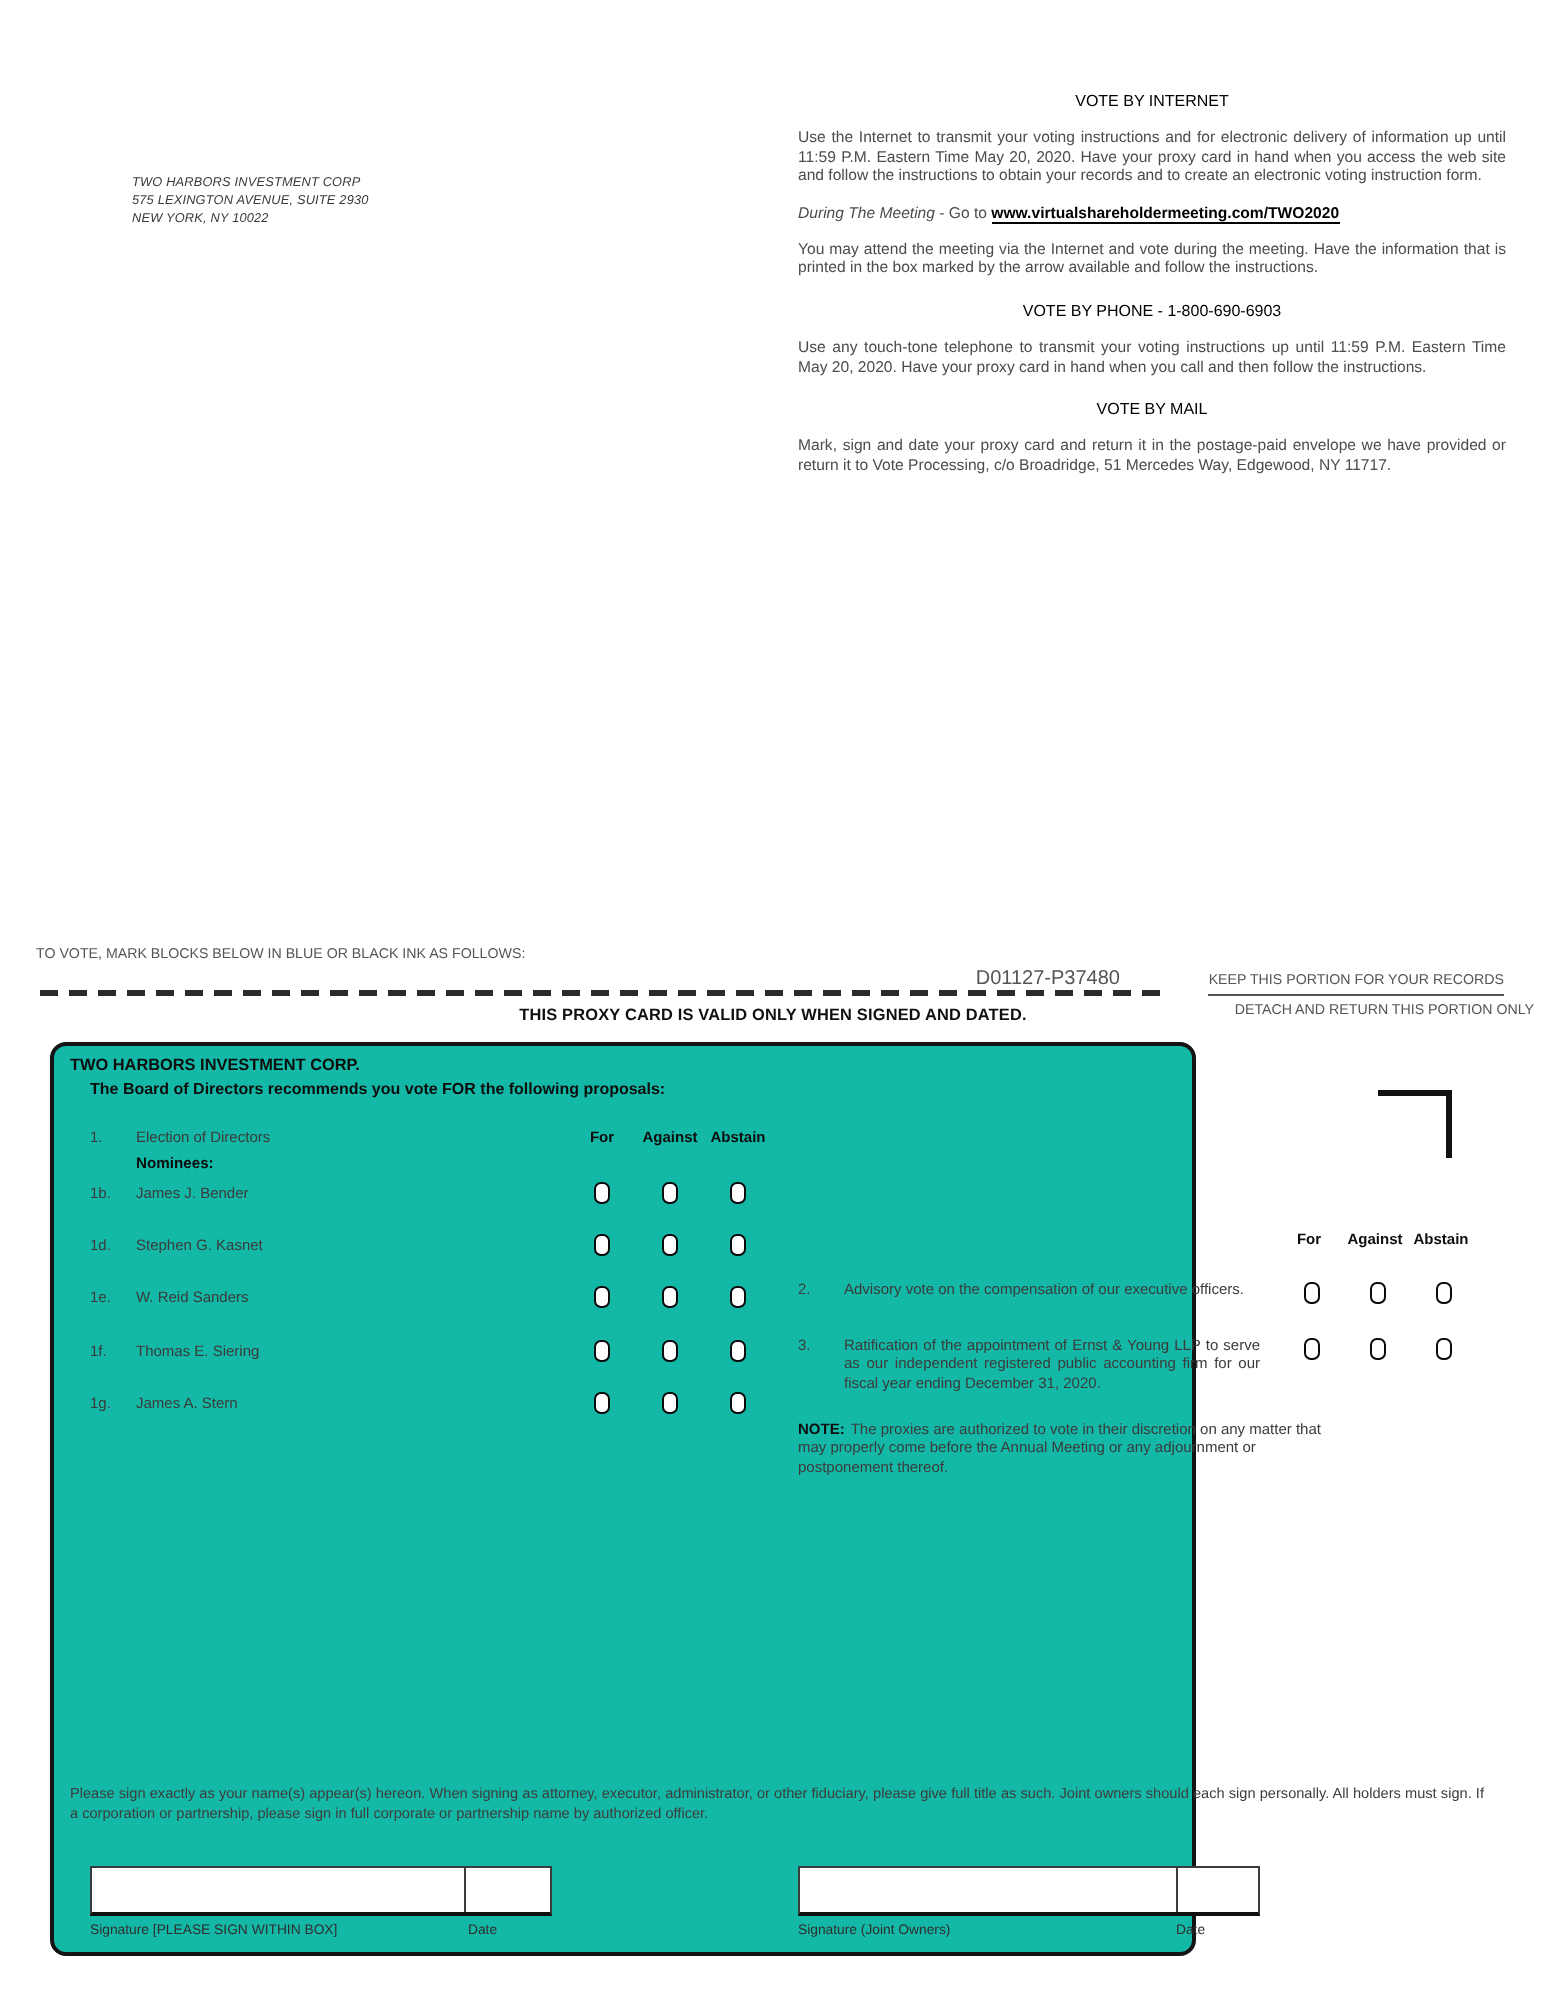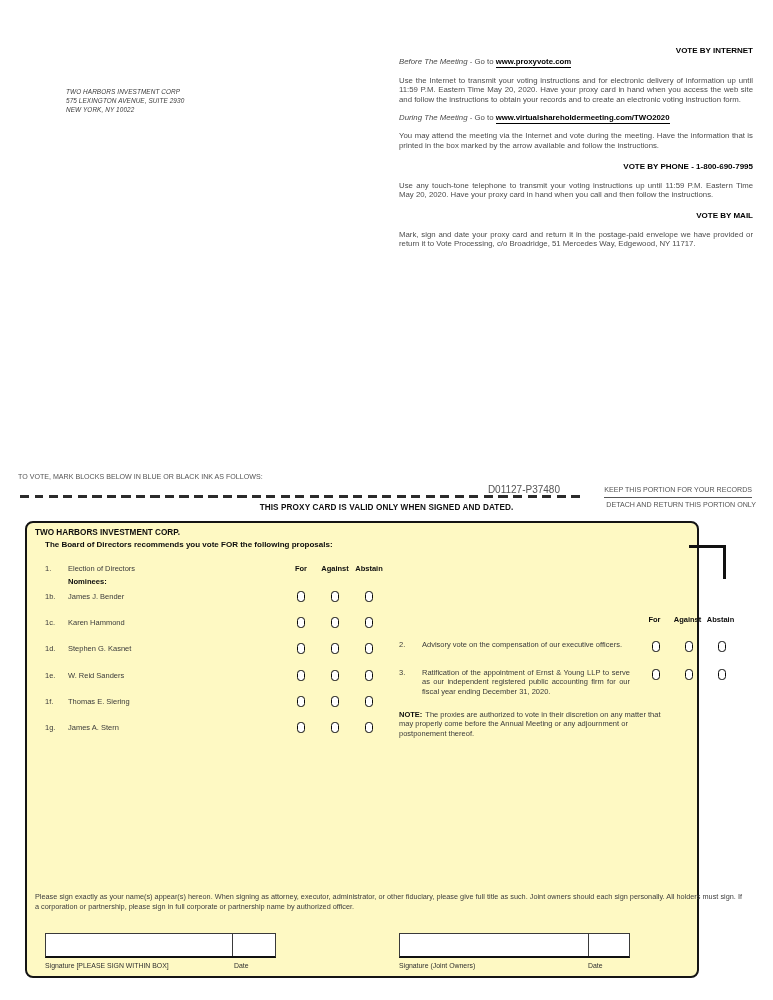--- a/index.html
+++ b/index.html
@@ -17,7 +17,7 @@
   
   .vote-col { position:absolute; left:399px; top:46px; width:354px;
               font-size:7.8px; line-height:9.4px; color:#4c4c4c; text-align:justify; }
-  .vote-col .h { font-weight:bold; color:#000; font-size:8px; margin-top:12px; text-align:right; }
+  .vote-col .h { font-weight:normal; color:#000; font-size:8px; margin-top:12px; text-align:center; }
   .vote-col .h.first { margin-top:0; }
   .vote-col p { margin:9px 0; }
   .vote-col .line { margin:2px 0 0 0; text-align:left; }

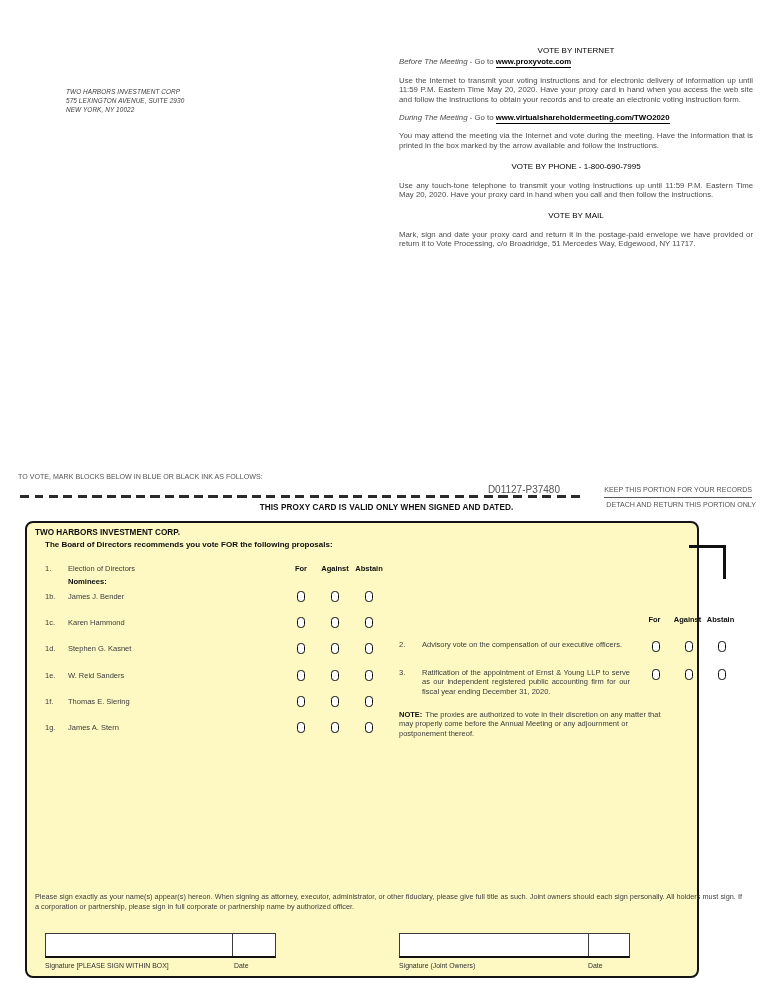--- a/index.html
+++ b/index.html
@@ -101,9 +101,6 @@
 
   <div class="vote-col">
     <div class="h first">VOTE BY INTERNET</div>
-    <div class="line">
-      <span class="it">Before The Meeting</span><span> - Go to </span><span class="link">www.proxyvote.com</span>
-    </div>
     <p>Use the Internet to transmit your voting instructions and for electronic delivery of information up until 11:59 P.M. Eastern Time May 20, 2020. Have your proxy card in hand when you access the web site and follow the instructions to obtain your records and to create an electronic voting instruction form.</p>
     <div class="line">
       <span class="it">During The Meeting</span><span> - Go to </span><span class="link">www.virtualshareholdermeeting.com/TWO2020</span>

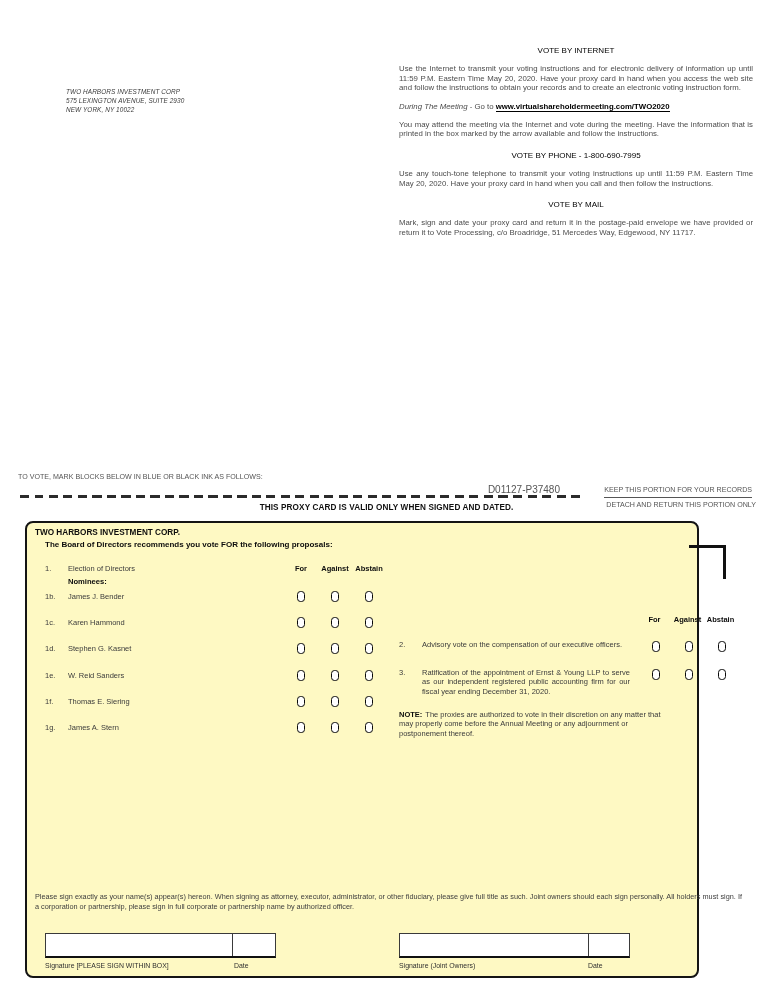--- a/index.html
+++ b/index.html
@@ -106,7 +106,7 @@
       <span class="it">During The Meeting</span><span> - Go to </span><span class="link">www.virtualshareholdermeeting.com/TWO2020</span>
     </div>
     <p>You may attend the meeting via the Internet and vote during the meeting. Have the information that is printed in the box marked by the arrow available and follow the instructions.</p>
-    <div class="h">VOTE BY PHONE - 1-800-690-7995</div>
+    <div class="h">VOTE BY PHONE - 1-800-690-6903</div>
     <p>Use any touch-tone telephone to transmit your voting instructions up until 11:59 P.M. Eastern Time May 20, 2020. Have your proxy card in hand when you call and then follow the instructions.</p>
     <div class="h">VOTE BY MAIL</div>
     <p>Mark, sign and date your proxy card and return it in the postage-paid envelope we have provided or return it to Vote Processing, c/o Broadridge, 51 Mercedes Way, Edgewood, NY 11717.</p>

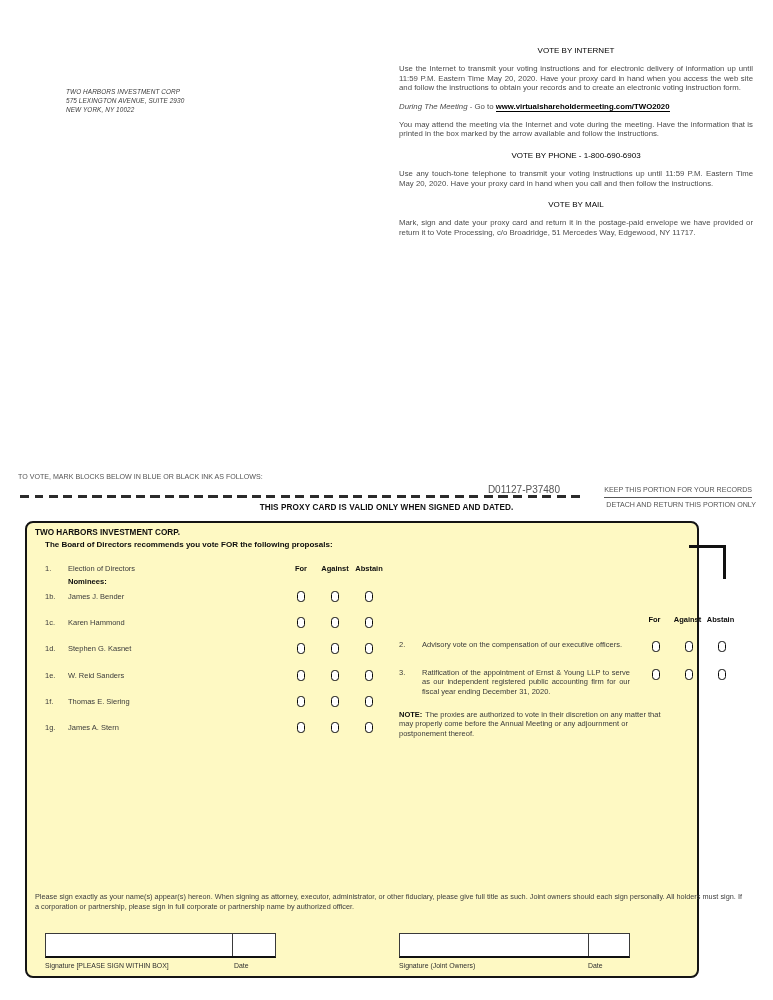--- a/index.html
+++ b/index.html
@@ -35,7 +35,7 @@
             background:repeating-linear-gradient(90deg,#2b2b2b 0 9px,transparent 9px 14.5px); }
   .valid  { position:absolute; left:0; top:503px; width:773px; text-align:center;
             font-weight:bold; font-size:8.2px; color:#101010; letter-spacing:.1px; }
-  .detach { position:absolute; right:17px; top:501px; font-size:7.1px; color:#555;padding-left:27px; }
+  .detach { position:absolute; right:6px; top:501px; font-size:7.1px; color:#555;padding-left:27px; }
 
   
   .card { position:absolute; left:25px; top:521px; width:674px; height:457px;

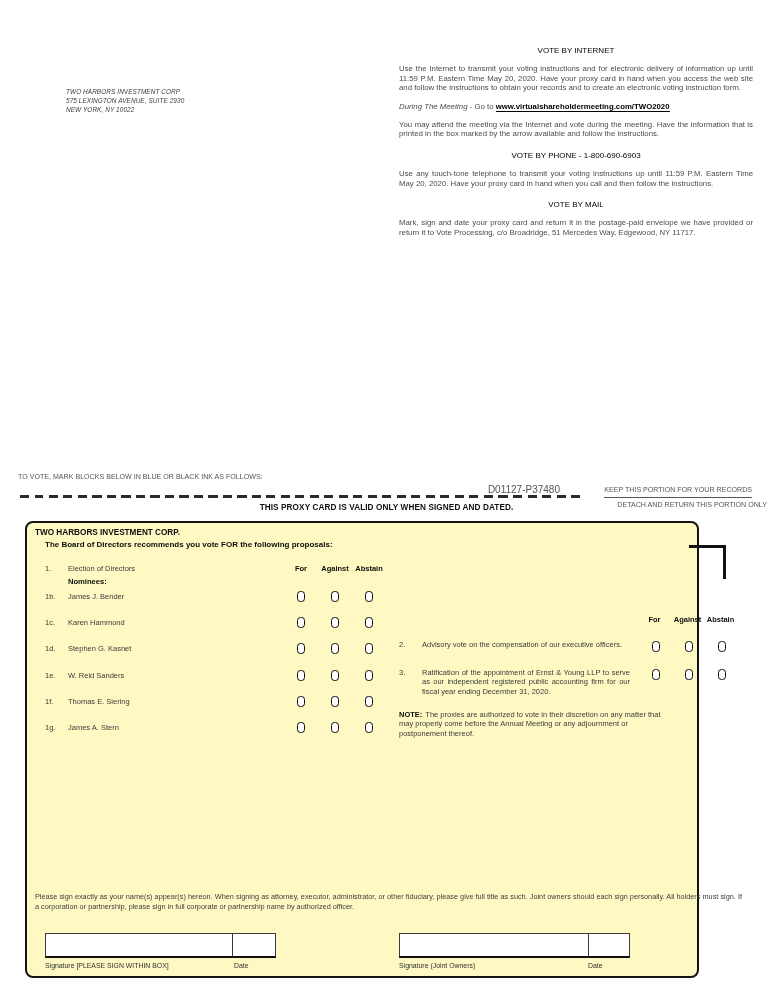--- a/index.html
+++ b/index.html
@@ -38,8 +38,8 @@
   .detach { position:absolute; right:6px; top:501px; font-size:7.1px; color:#555;padding-left:27px; }
 
   
-  .card { position:absolute; left:25px; top:521px; width:674px; height:457px;
-          border:2.6px solid #141414; border-radius:8px; background:#fef9c3; }
+  .card { position:absolute; left:25px; top:521px; width:573px; height:457px;
+          border:2.6px solid #141414; border-radius:8px; background:#14b8a6; }
   .card .abs { position:absolute; }
   .company { left:8px; top:5px; font-weight:bold; font-size:8.2px; color:#0d0d0d; }
   .recommend { left:18px; top:17px; width:318px; font-weight:bold; font-size:8px;

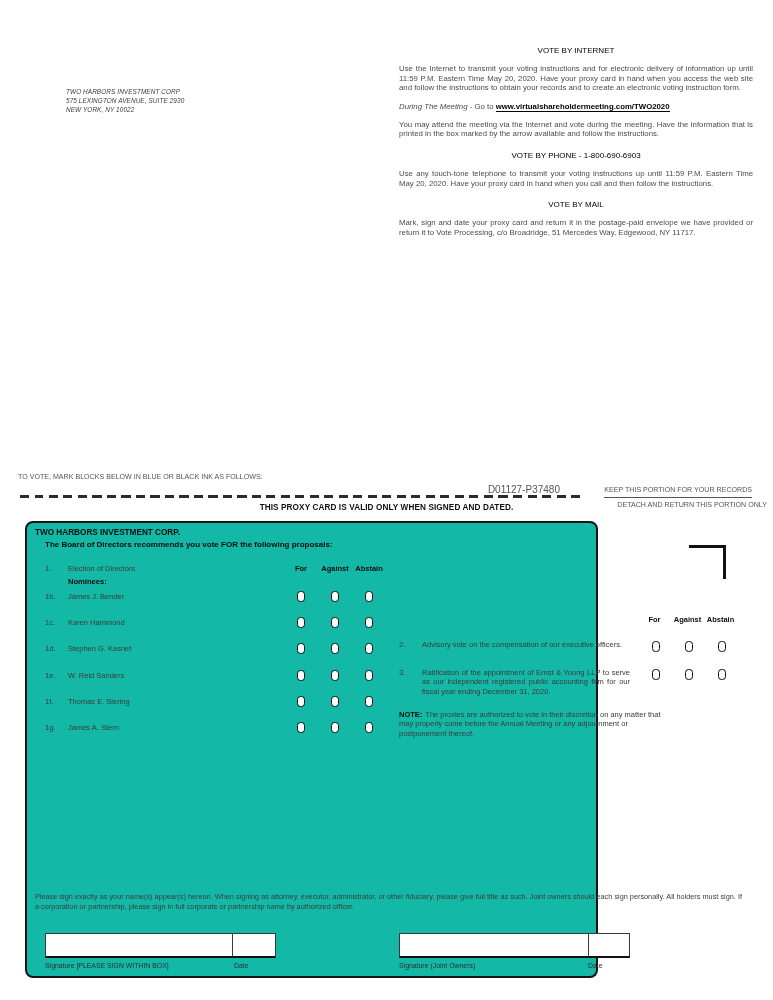--- a/index.html
+++ b/index.html
@@ -149,19 +149,6 @@
           </span>
       </div>
       <div class="nomrow">
-        <span class="ncode">1c.</span>
-        <span class="nname">Karen Hammond</span>
-        <span class="cell">
-            <span class="cb"></span>
-          </span>
-        <span class="cell">
-            <span class="cb"></span>
-          </span>
-        <span class="cell">
-            <span class="cb"></span>
-          </span>
-      </div>
-      <div class="nomrow">
         <span class="ncode">1d.</span>
         <span class="nname">Stephen G. Kasnet</span>
         <span class="cell">

